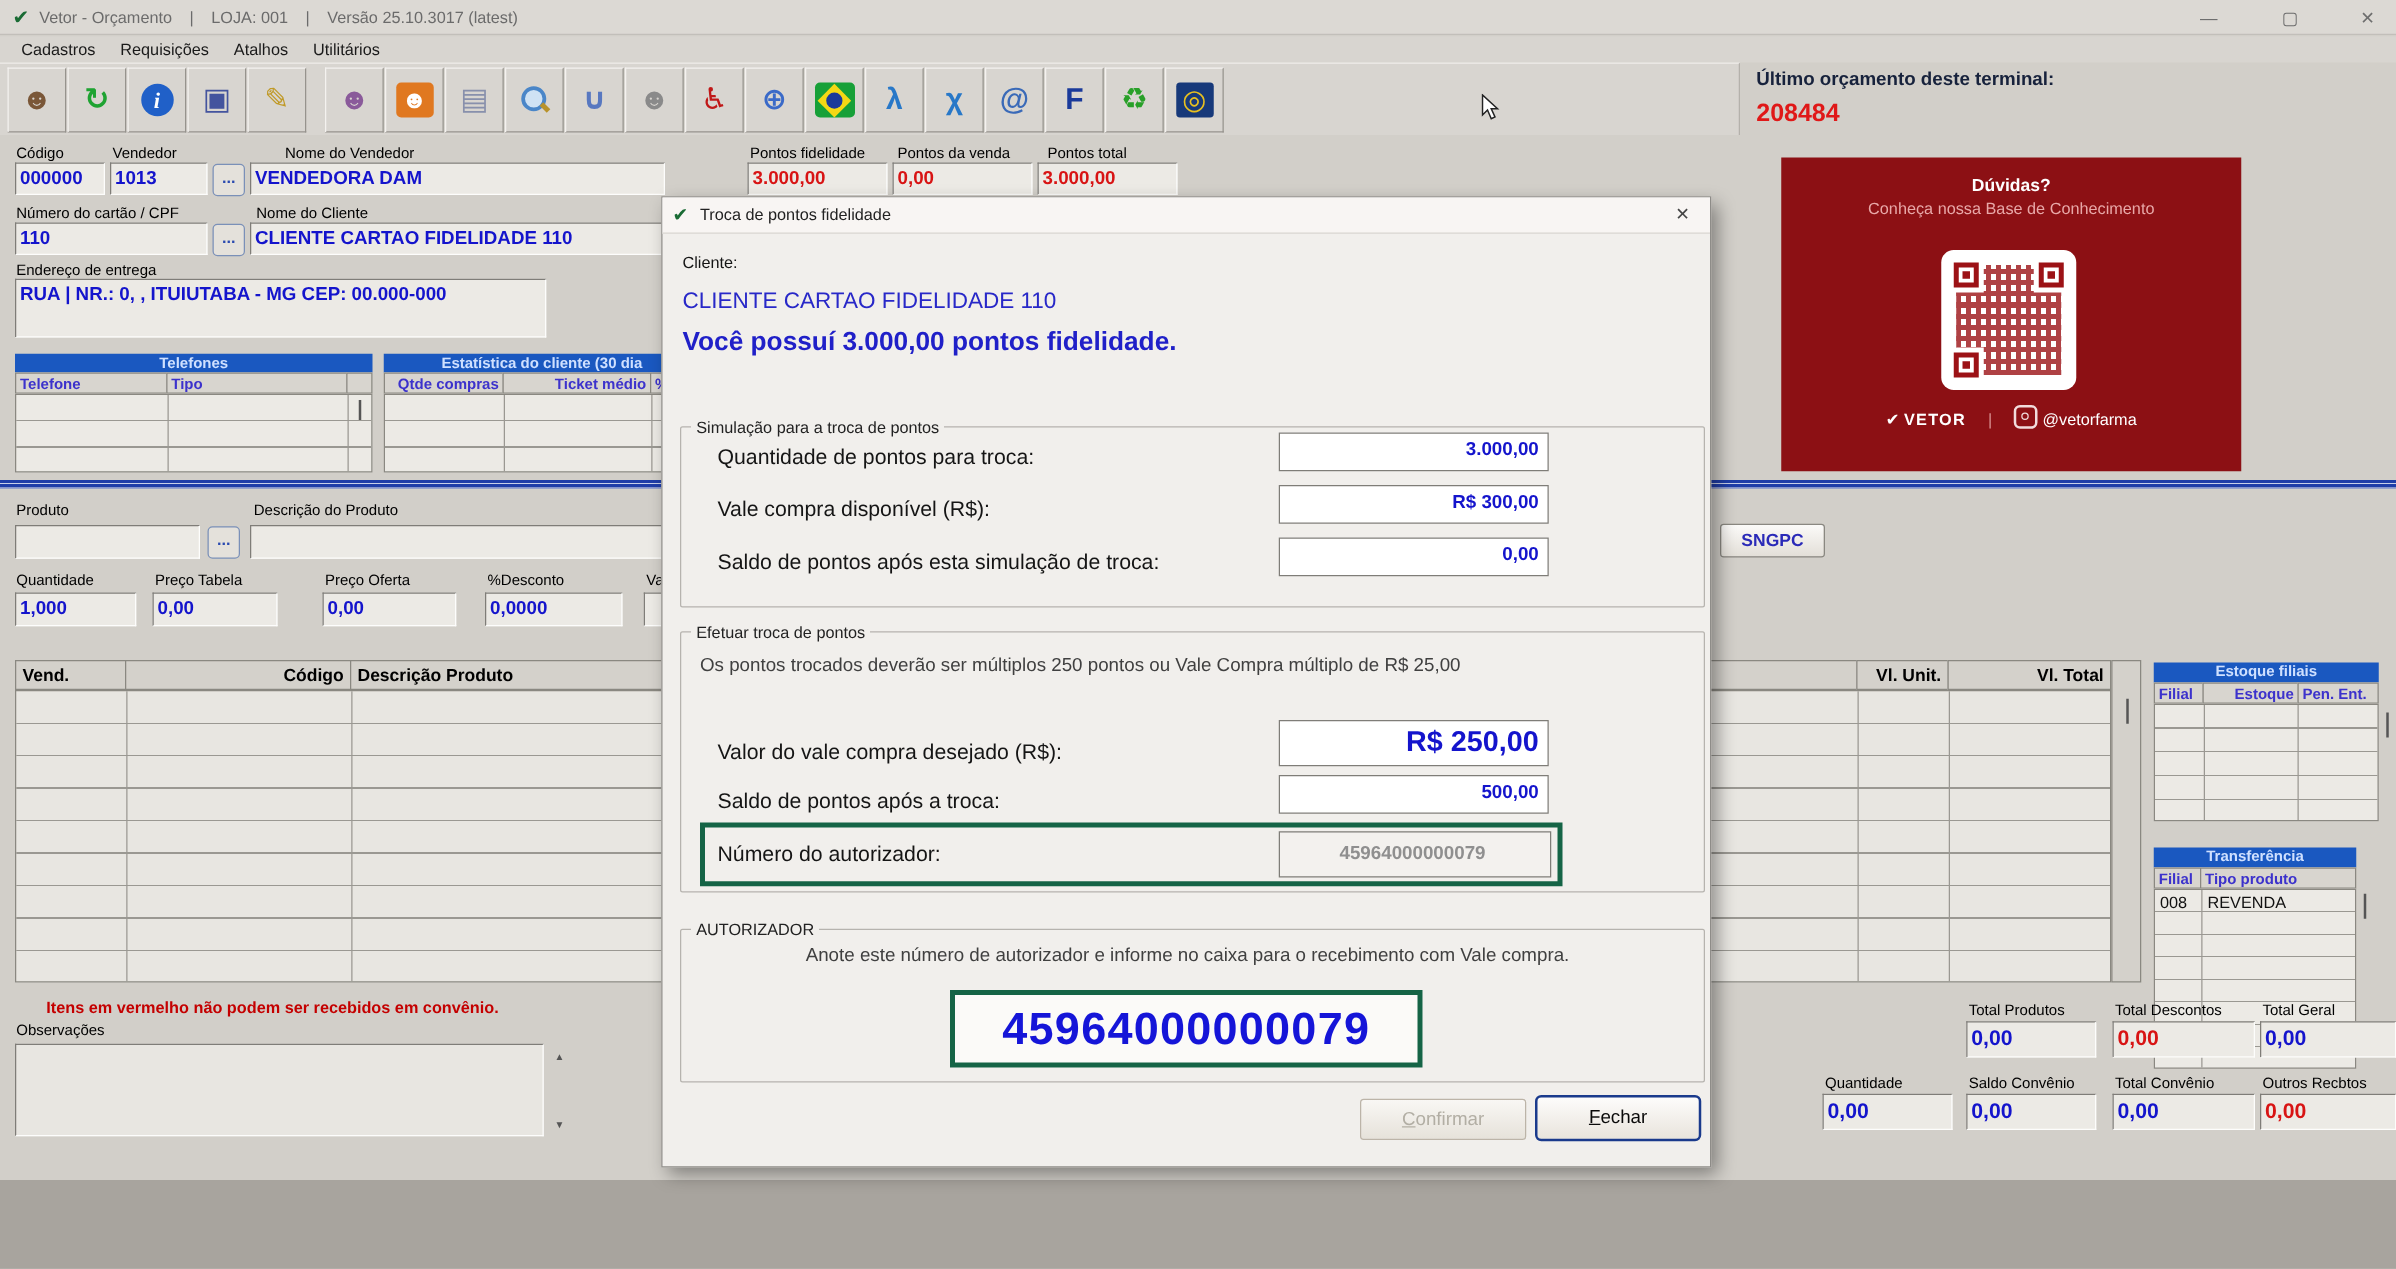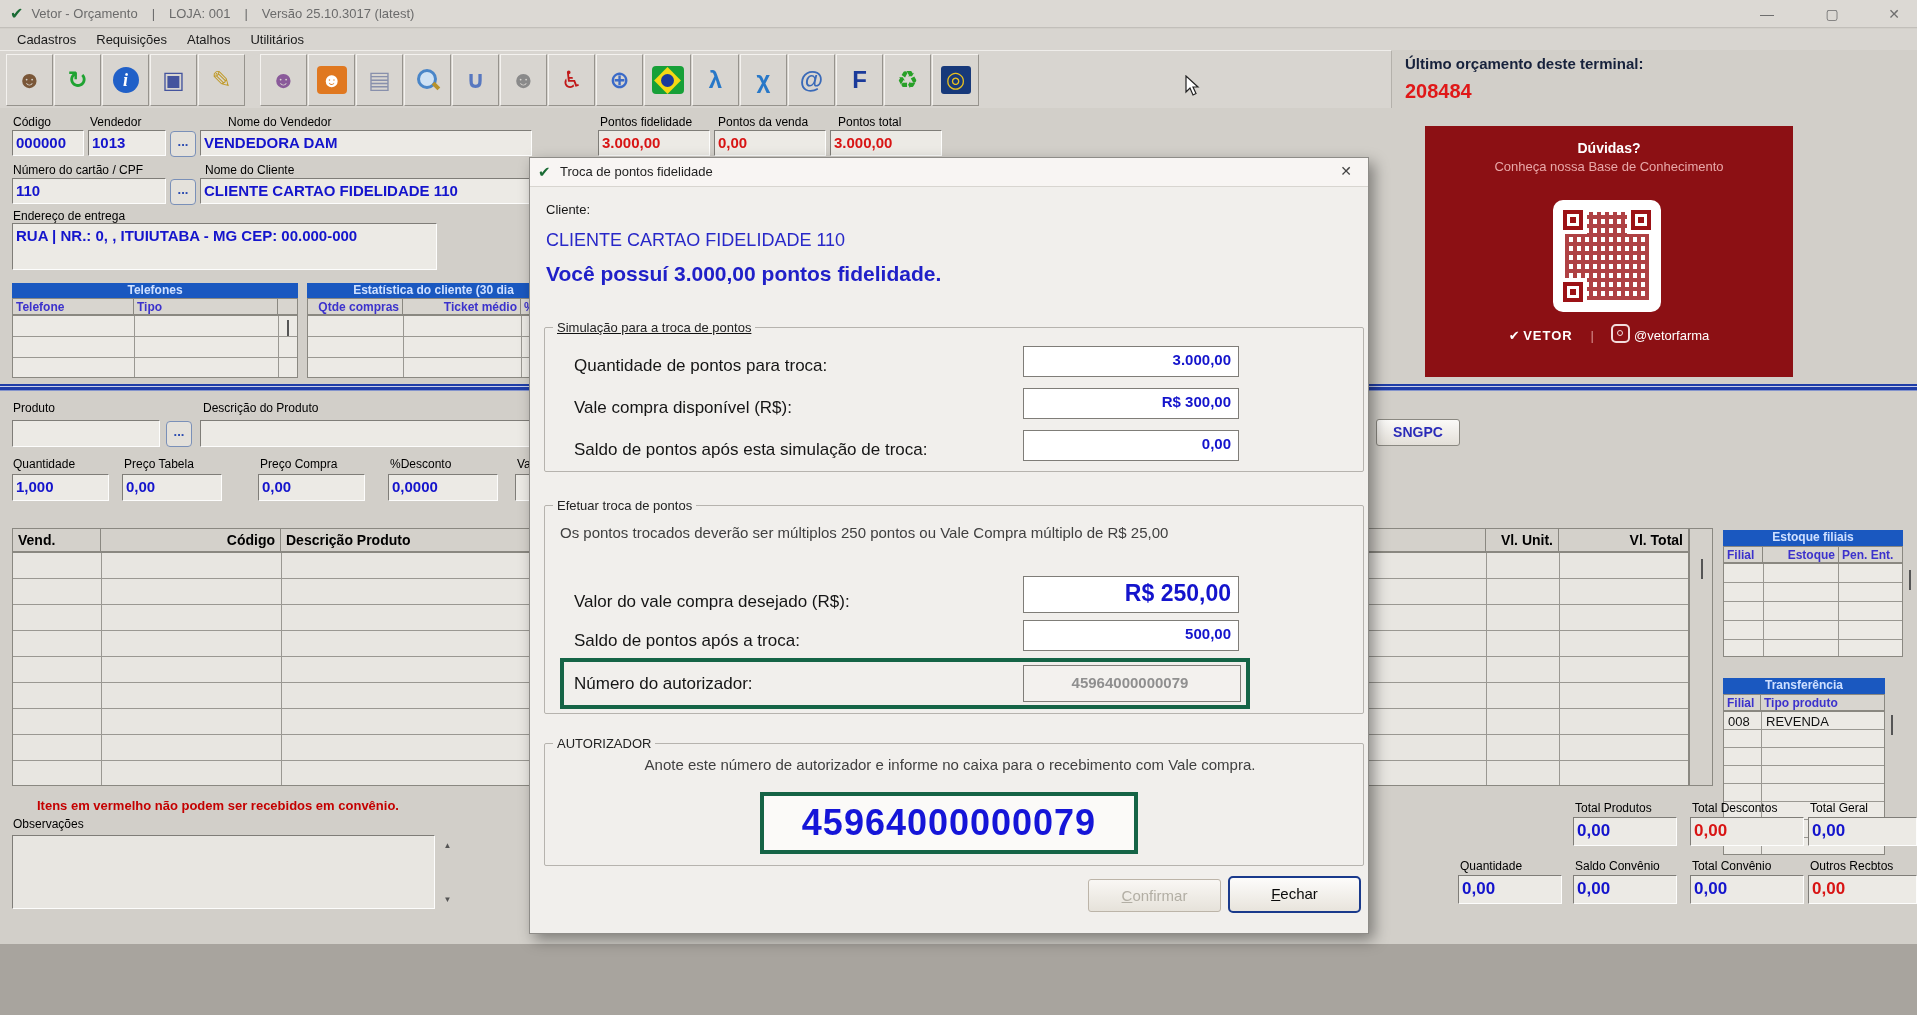--- a/index.html
+++ b/index.html
@@ -332,7 +332,7 @@
     <div class="dlab" style="left:16px;top:72px;color:#2828c8;font-size:18px;">CLIENTE CARTAO FIDELIDADE 110</div>
     <div class="dlab" style="left:16px;top:104px;color:#2020c8;font-size:21px;font-weight:bold;">Você possuí 3.000,00 pontos fidelidade.</div>
 
-    <fieldset style="left:14px;top:162px;width:818px;height:150px;text-decoration:underline;">
+    <fieldset style="left:14px;top:176px;width:818px;height:150px;">
       <legend>Simulação para a troca de pontos</legend>
     </fieldset>
     <div class="dlab" style="left:44px;top:198px;">Quantidade de pontos para troca:</div>

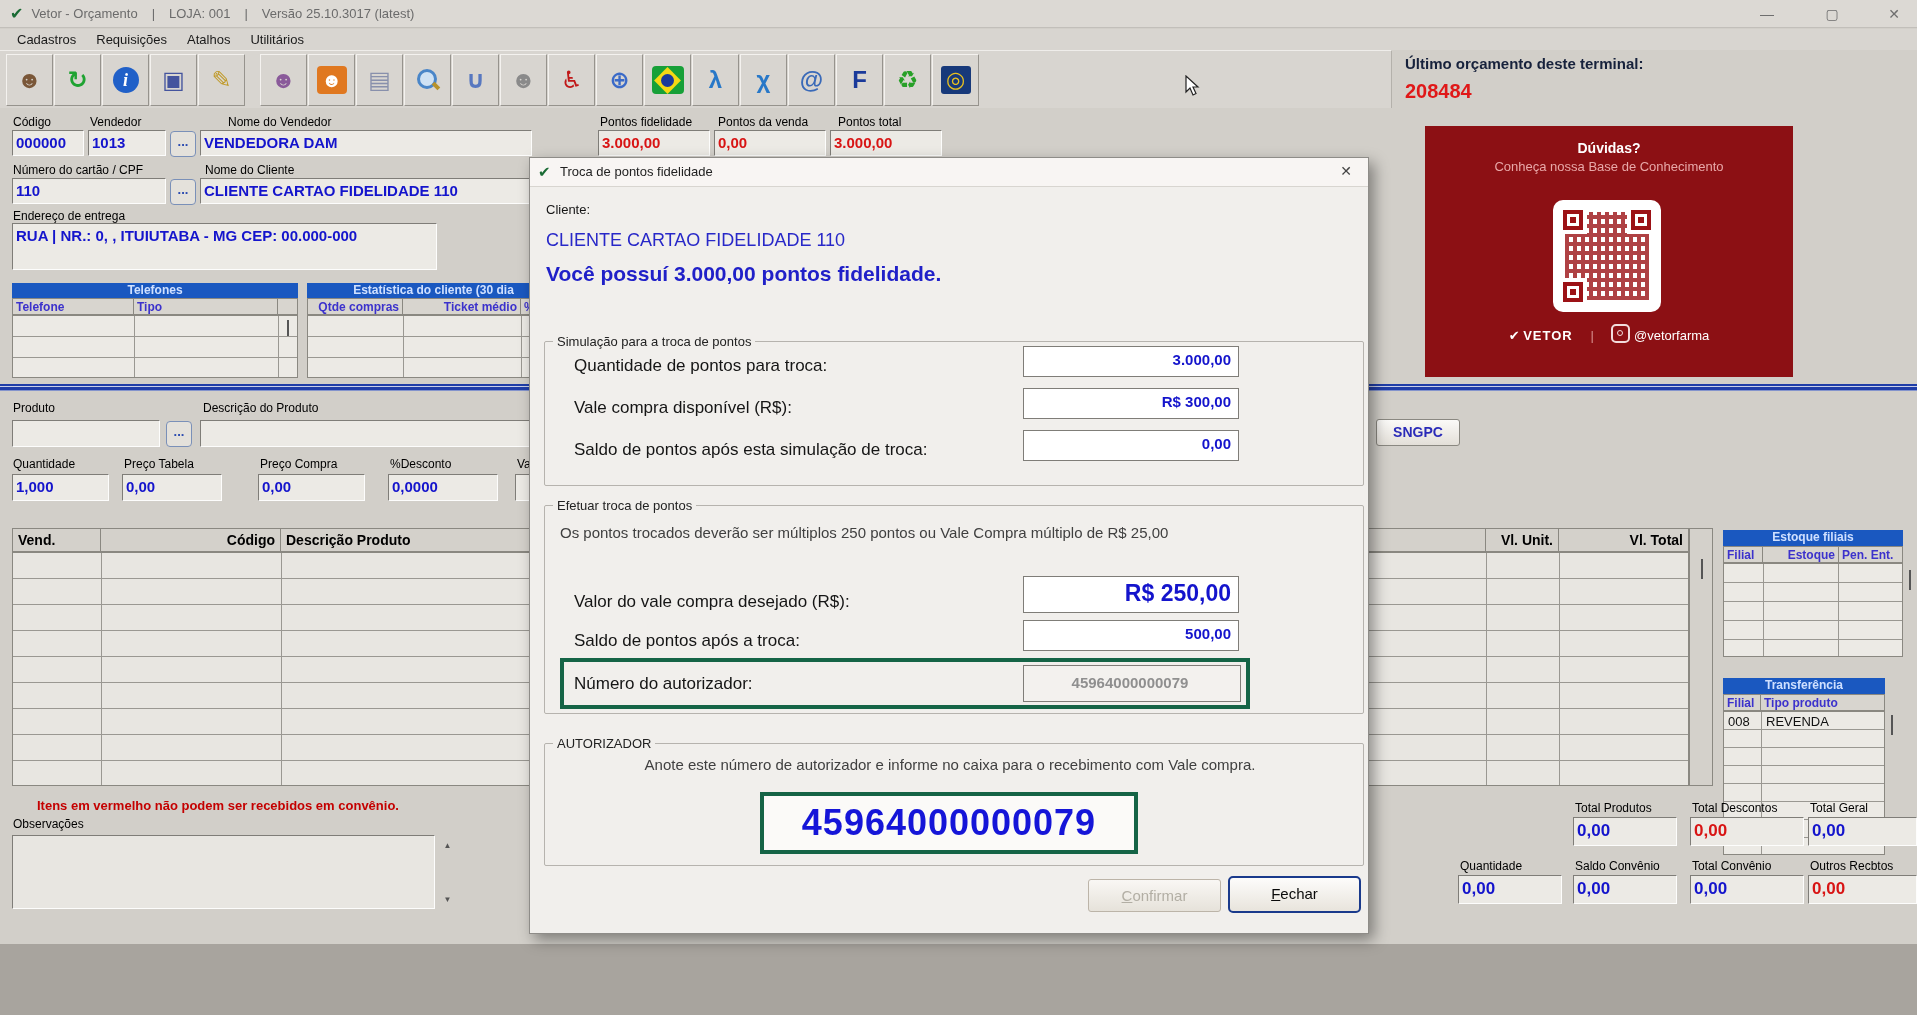--- a/index.html
+++ b/index.html
@@ -248,7 +248,7 @@
 
   <div class="lab" style="left:13px;top:457px;">Quantidade</div>
   <div class="lab" style="left:124px;top:457px;">Preço Tabela</div>
-  <div class="lab" style="left:260px;top:457px;">Preço Compra</div>
+  <div class="lab" style="left:260px;top:457px;">Preço Oferta</div>
   <div class="lab" style="left:390px;top:457px;">%Desconto</div>
   <div class="lab" style="left:517px;top:457px;">Val</div>
   <div class="fld" style="left:12px;top:474px;width:97px;height:27px;">1,000</div>

